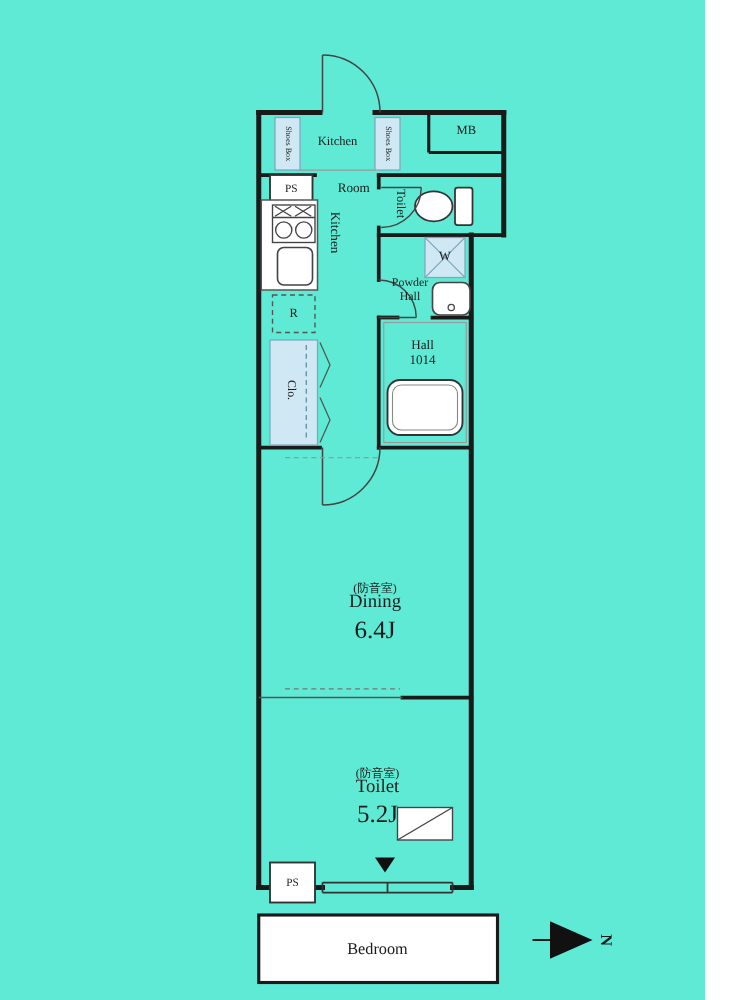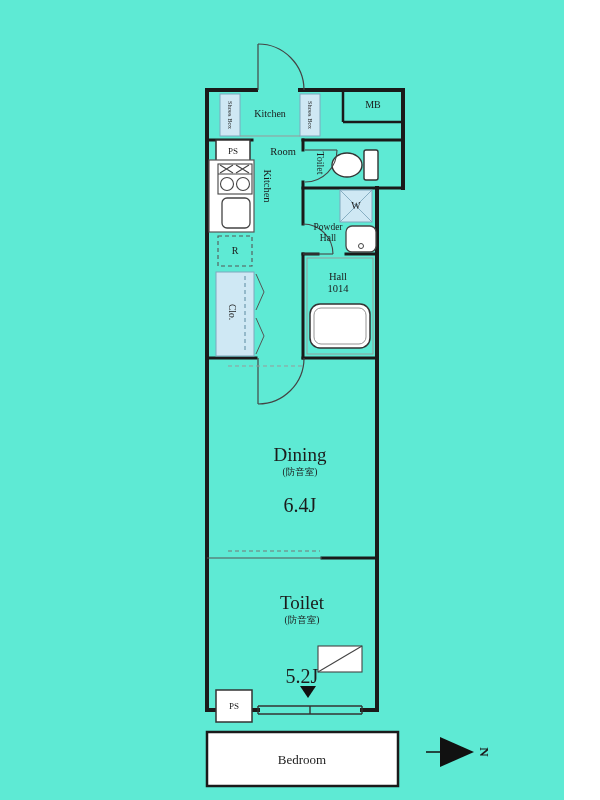--- a/index.html
+++ b/index.html
@@ -20,7 +20,7 @@
   .fs10{font-size:10px;}
   .fs105{font-size:10.5px;}
   .fs13{font-size:13px;}
-  .fs15{font-size:19px;}
+  .fs15{font-size:15px;margin-top:27px;}
   .fs16{font-size:20px;}
   .note{font-size:9.5px;}
   .rot90{transform:translate(-50%,-50%) rotate(90deg);}

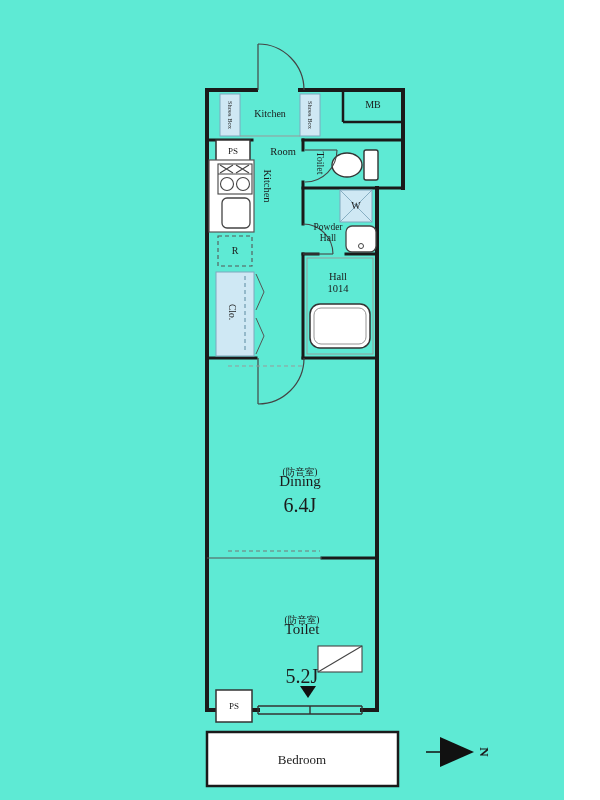--- a/index.html
+++ b/index.html
@@ -189,7 +189,7 @@
 
   <div class="lbl fs15" style="left:302px;top:603px;">Toilet</div>
   <div class="lbl note" style="left:302px;top:620px;">(防音室)</div>
-  <div class="lbl fs16" style="left:302px;top:652px;margin-top:24px;">5.2J</div>
+  <div class="lbl fs16" style="left:302px;top:652px;">5.2J</div>
 
   <div class="lbl fs9" style="left:234px;top:706px;">PS</div>
   <div class="lbl fs13" style="left:302px;top:760px;">Bedroom</div>

